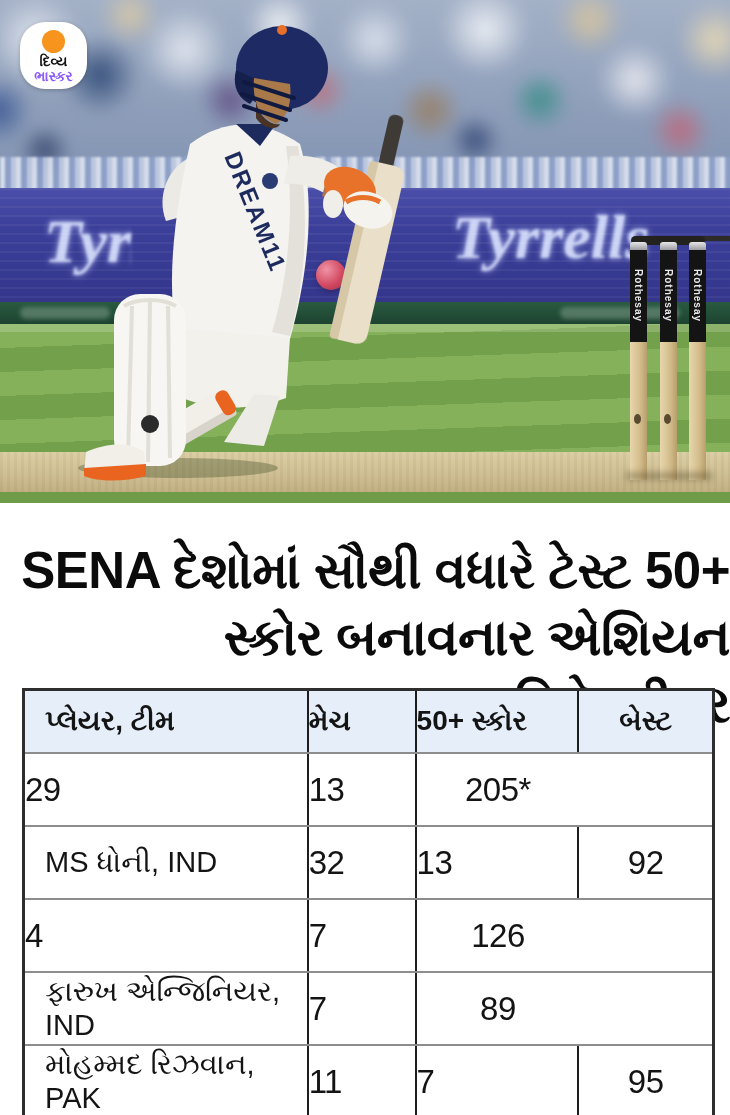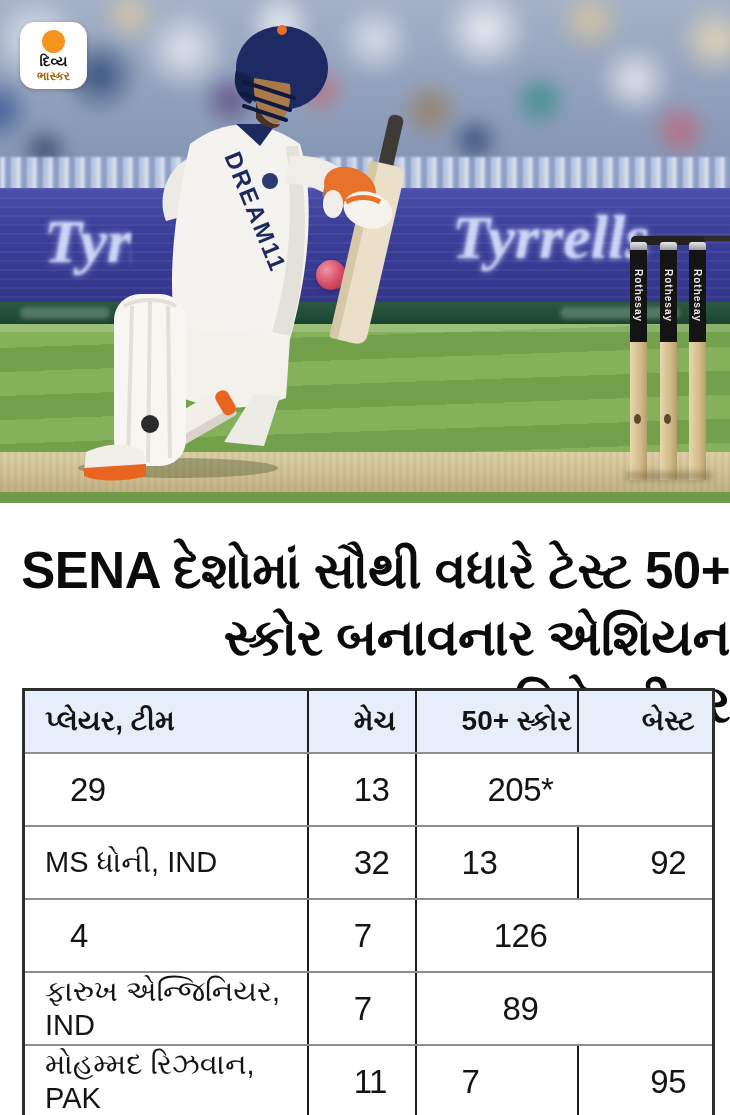--- a/index.html
+++ b/index.html
@@ -74,7 +74,7 @@
   
   .player{position:absolute;left:28px;top:6px;width:446px;height:490px;}
   
-  .logo{position:absolute;left:20px;top:22px;width:67px;height:67px;background:#ffffff;border-radius:15px;
+  .logo{position:absolute;left:20px;top:22px;width:67px;height:67px;background:#ffffff;border-radius:25px;
     box-shadow:0 1px 4px rgba(0,0,0,.25);display:flex;flex-direction:column;align-items:center;justify-content:flex-start;}
   .logo .sun{width:23px;height:23px;border-radius:50%;background:#f7941d;margin-top:8px;}
   .logo .l1{font-weight:bold;font-size:14px;line-height:15px;color:#121212;margin-top:1px;}

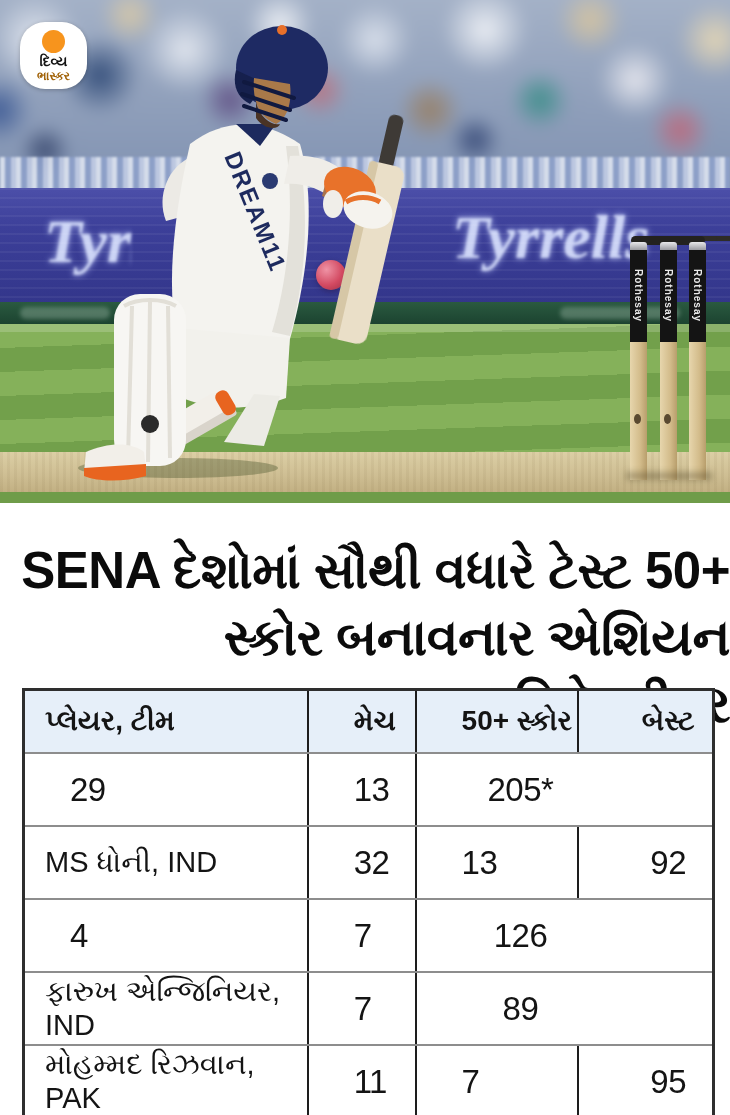--- a/index.html
+++ b/index.html
@@ -78,7 +78,7 @@
     box-shadow:0 1px 4px rgba(0,0,0,.25);display:flex;flex-direction:column;align-items:center;justify-content:flex-start;}
   .logo .sun{width:23px;height:23px;border-radius:50%;background:#f7941d;margin-top:8px;}
   .logo .l1{font-weight:bold;font-size:14px;line-height:15px;color:#121212;margin-top:1px;}
-  .logo .l2{font-weight:bold;font-size:12px;line-height:15px;color:#a16207;}
+  .logo .l2{font-weight:bold;font-size:14px;line-height:15px;color:#8b5cf6;}
   
   .headline{position:absolute;left:0;top:537px;width:730px;text-align:right;
     font-weight:bold;font-size:51px;line-height:67px;color:#0b0b0b;letter-spacing:-.5px;}

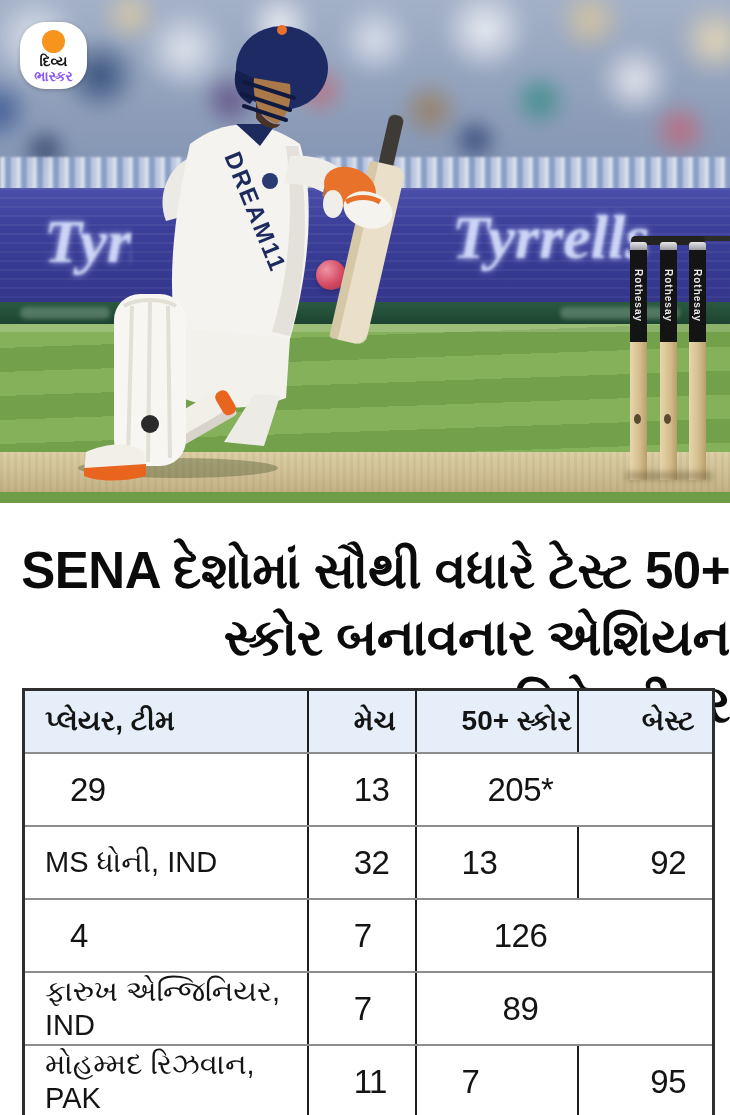--- a/index.html
+++ b/index.html
@@ -87,7 +87,7 @@
   .trow{display:grid;grid-template-columns:41.3% 15.7% 23.7% 19.3%;box-sizing:border-box;}
   .thead{height:61px;background:#e6eff9;font-weight:bold;}
   .tdata{height:73px;border-top:2px solid #8d8d8d;}
-  .cell{display:flex;align-items:center;box-sizing:border-box;color:#141414;padding-left:45px;}
+  .cell{display:flex;align-items:center;box-sizing:border-box;color:#141414;}
   .cell.c1{padding-left:20px;font-size:29px;}
   .cell.c2,.cell.c3{font-size:29px;}
   .cell.c4{justify-content:center;font-size:29px;}

